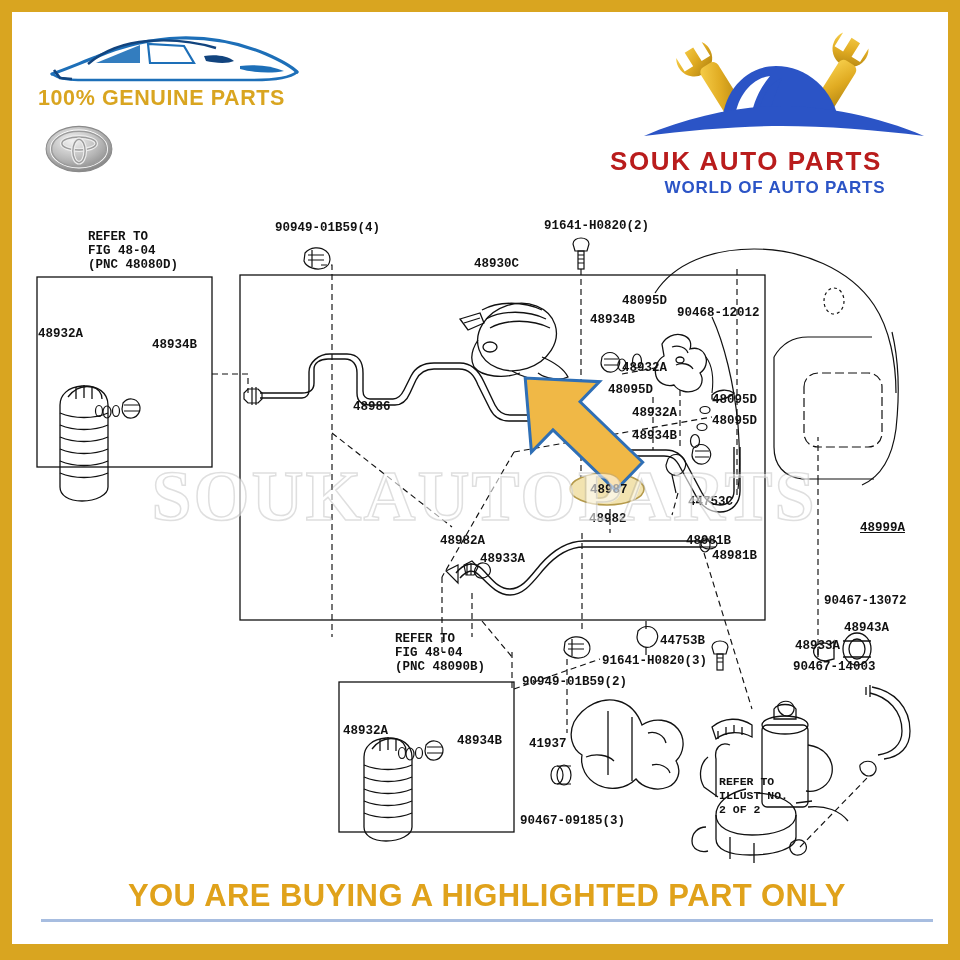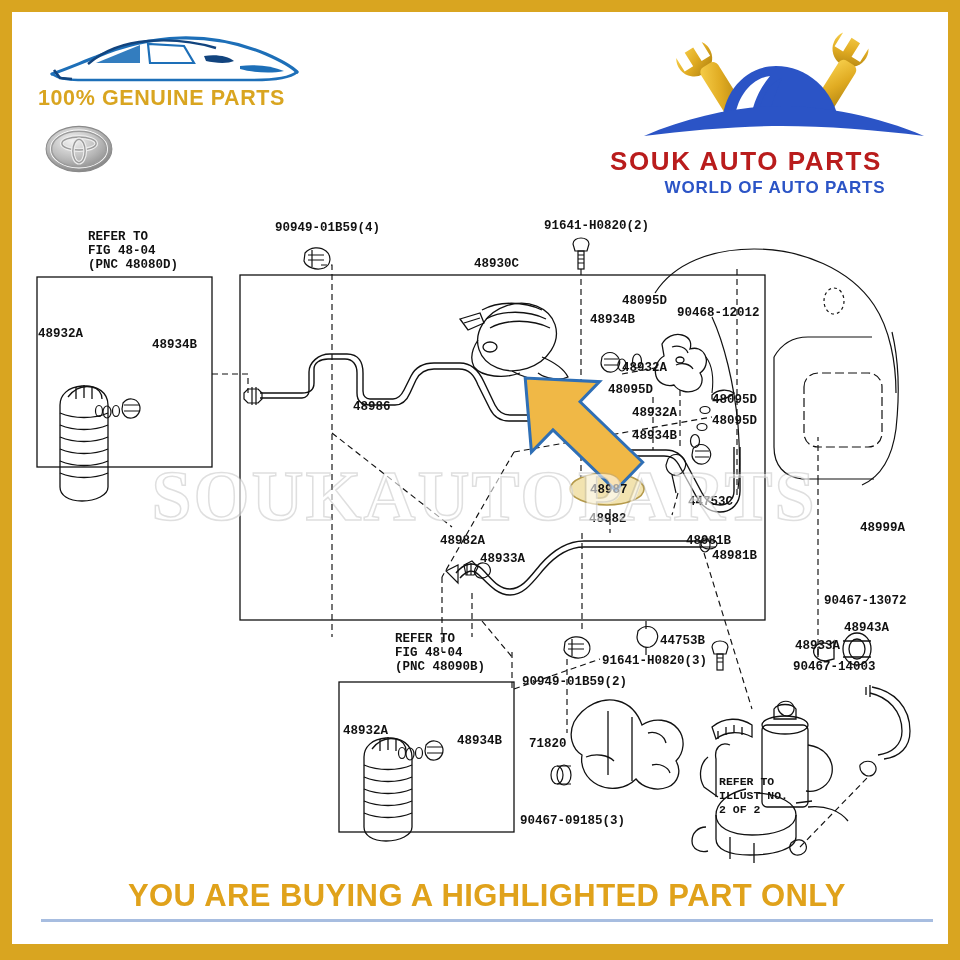--- a/index.html
+++ b/index.html
@@ -421,7 +421,7 @@
     <div class="lbl" style="left:674px; top:337px;">48981B</div>
     <div class="lbl" style="left:700px; top:352px;">48981B</div>
 
-    <div class="lbl" style="left:848px; top:324px;">48999A</div>
+    <div class="lbl" style="left:848px; top:324px;text-decoration:underline;">48999A</div>
     <div class="lbl" style="left:812px; top:397px;">90467-13072</div>
     <div class="lbl" style="left:832px; top:424px;">48943A</div>
     <div class="lbl" style="left:783px; top:442px;">48933A</div>

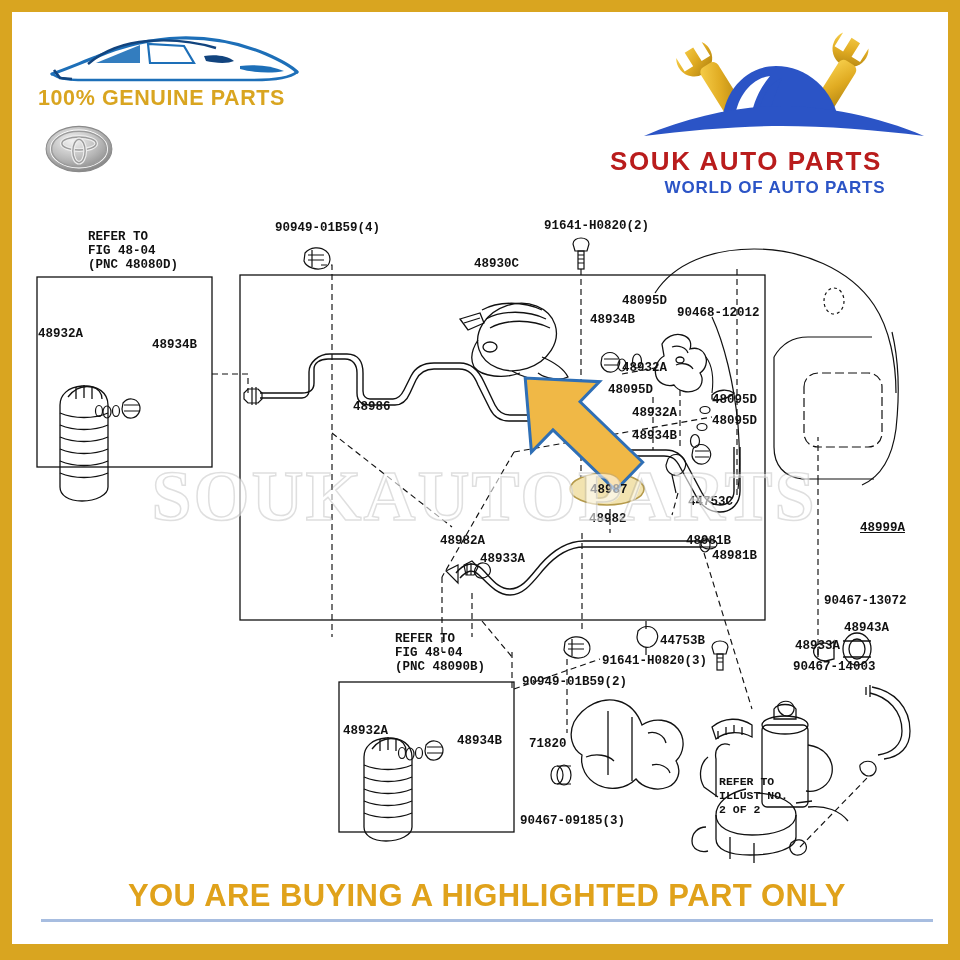--- a/index.html
+++ b/index.html
@@ -433,7 +433,7 @@
     <div class="lbl" style="left:648px; top:437px;">44753B</div>
     <div class="lbl" style="left:590px; top:457px;">91641-H0820(3)</div>
     <div class="lbl" style="left:510px; top:478px;">90949-01B59(2)</div>
-    <div class="lbl" style="left:517px; top:540px;">71820</div>
+    <div class="lbl" style="left:517px; top:540px;">41937</div>
     <div class="lbl" style="left:508px; top:617px;">90467-09185(3)</div>
 
     <div class="lbl" style="left:331px; top:527px;">48932A</div>

